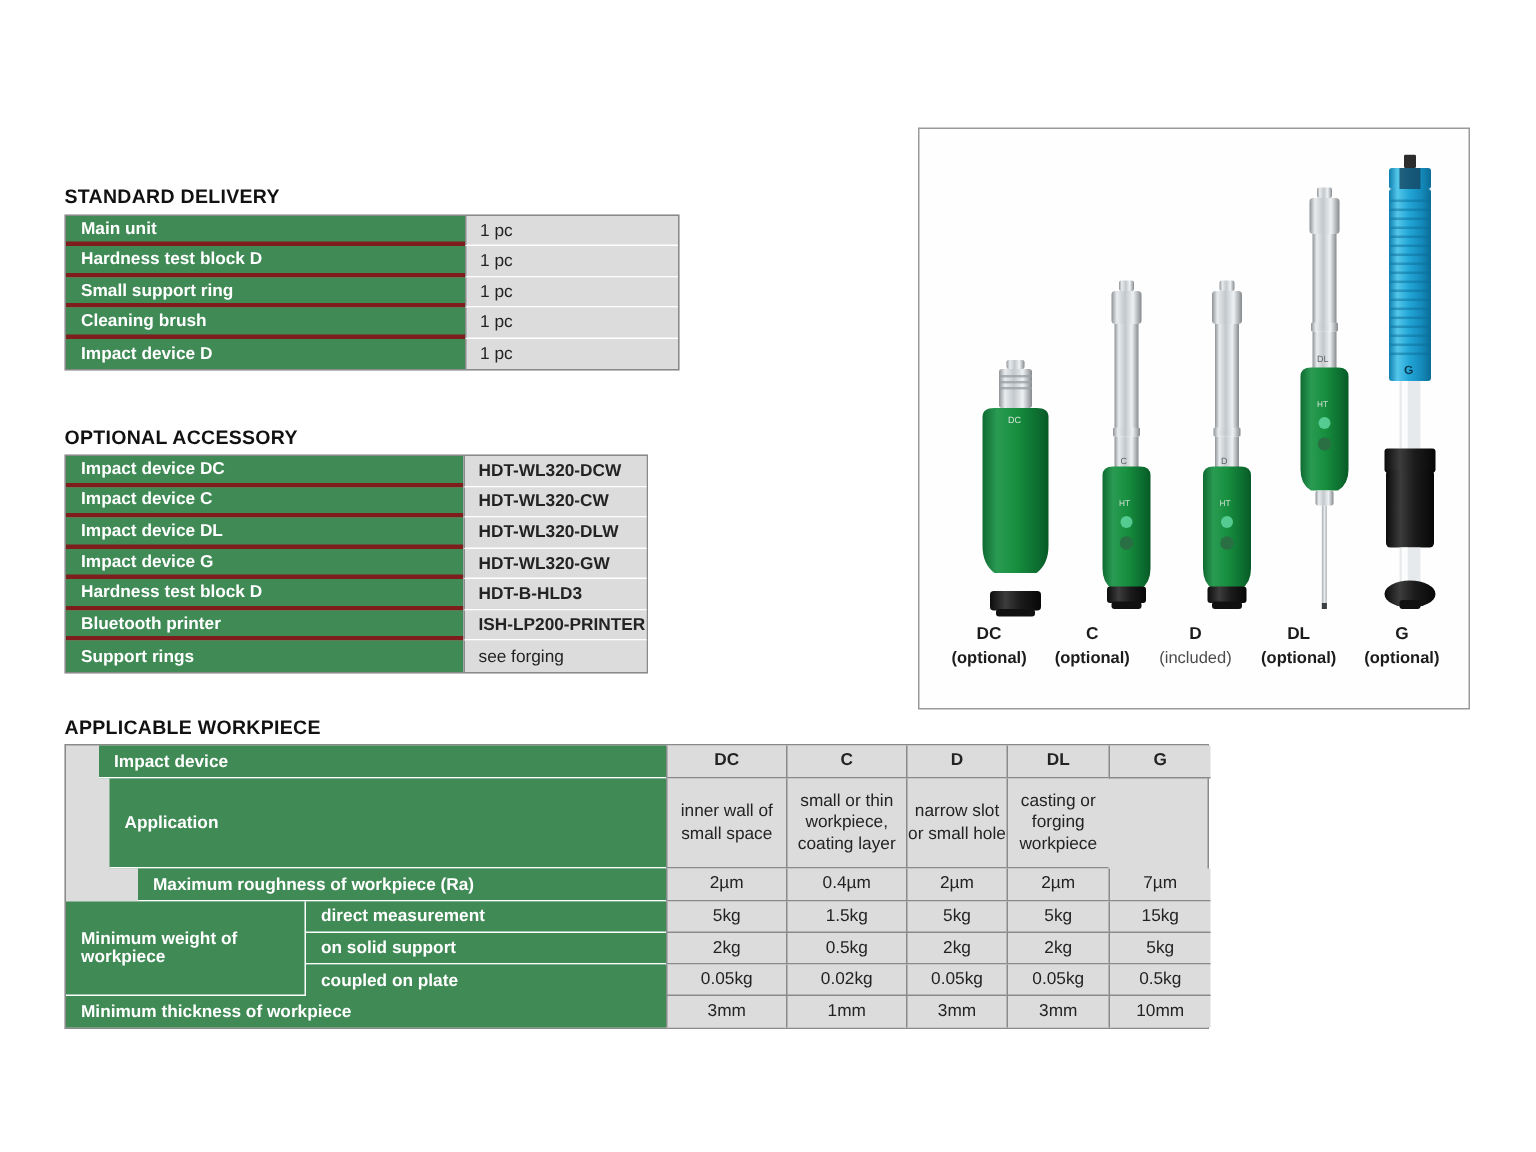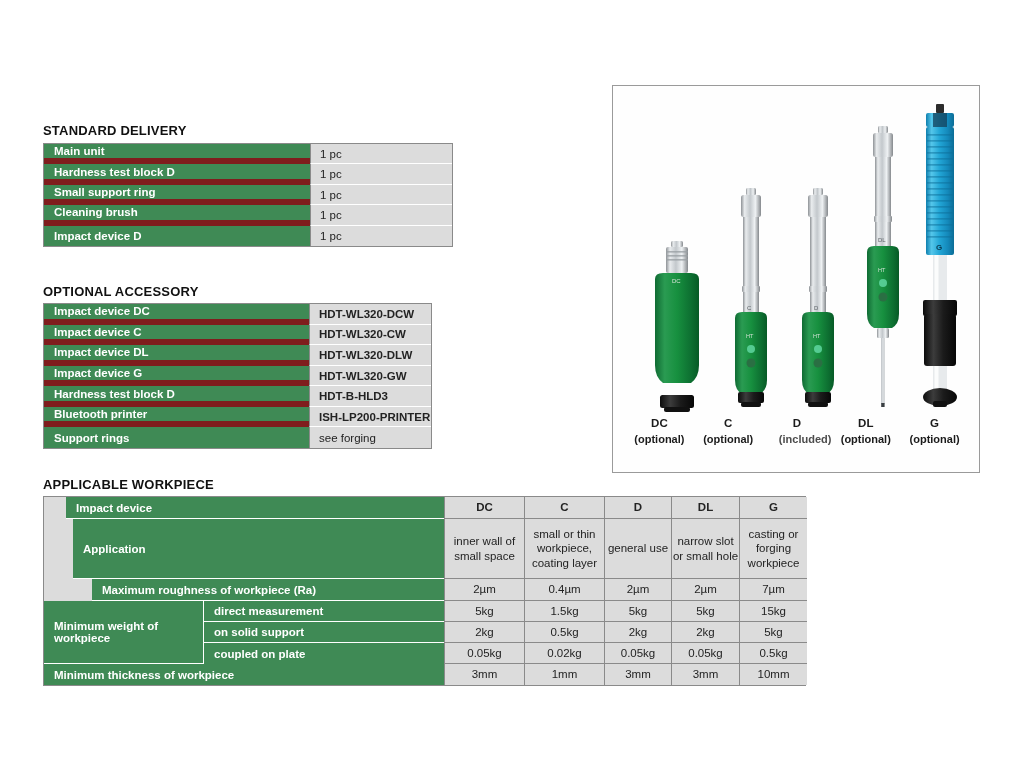--- a/index.html
+++ b/index.html
@@ -40,7 +40,7 @@
     font-size: 11.5px;
     display: flex; align-items: center;
     padding-left: 10px;
-    border-bottom: 6px solid #7f1d1d;
+    border-bottom: 3px solid #7f1d1d;
     white-space: nowrap;
   }
   .tbl2 .row:last-child .lab { border-bottom: none; }

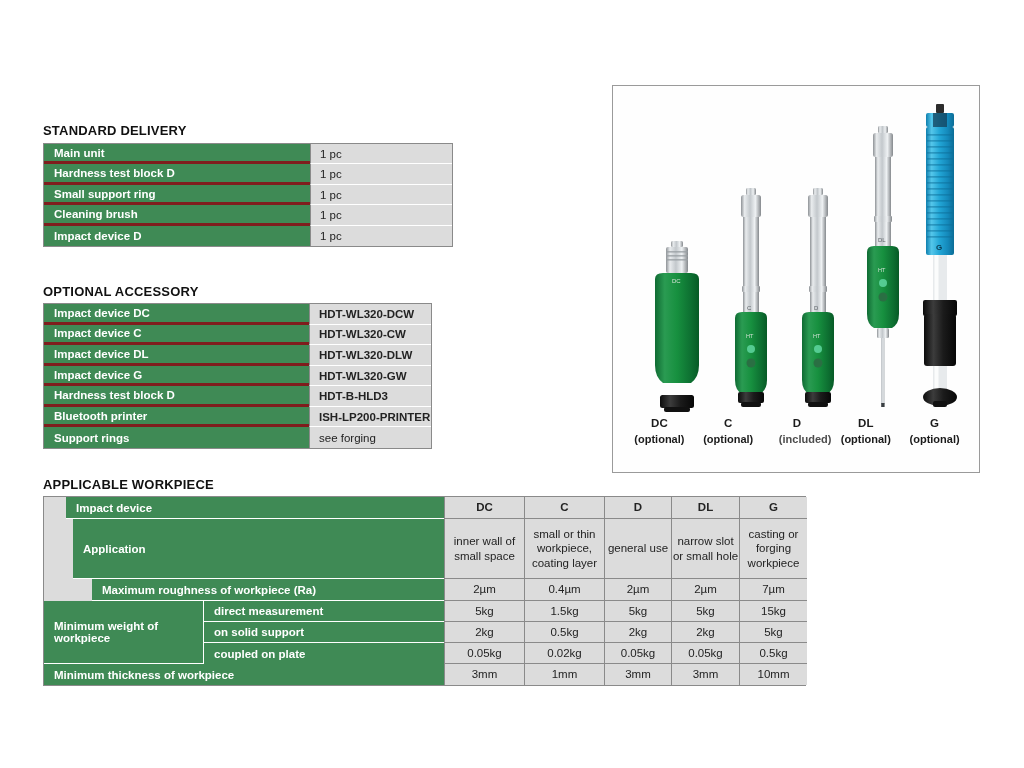--- a/index.html
+++ b/index.html
@@ -125,7 +125,7 @@
     font-size: 11px; font-weight: bold; color: #1b1b1b;
     line-height: 1.35; white-space: nowrap;
   }
-  .labcol .st.light { font-weight: bold; color: #4c4c4c; text-align: right; }
+  .labcol .st.light { font-weight: normal; color: #4c4c4c; }
 </style>
 </head>
 <body>

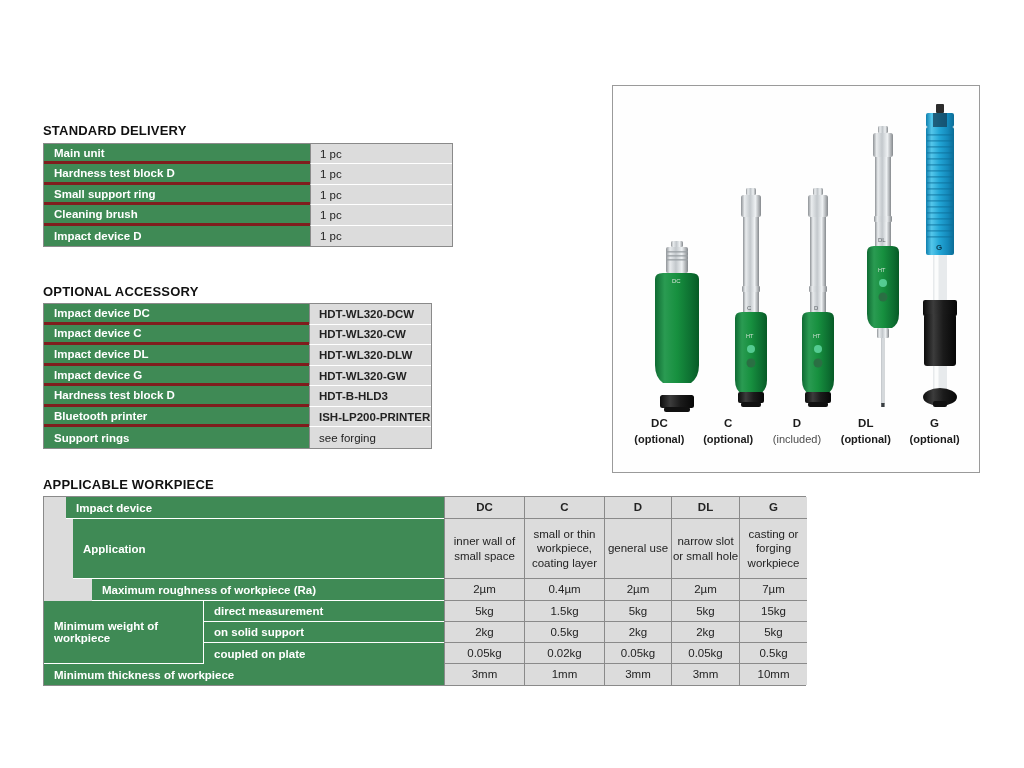--- a/index.html
+++ b/index.html
@@ -204,7 +204,6 @@
     <div class="g nor" style="grid-column: 1 / span 3; margin-left: 29px;">Application</div>
     <div class="c">inner wall of small space</div>
     <div class="c">small or thin workpiece, coating layer</div>
-    <div class="c">general use</div>
     <div class="c">narrow slot or small hole</div>
     <div class="c">casting or forging workpiece</div>
 

